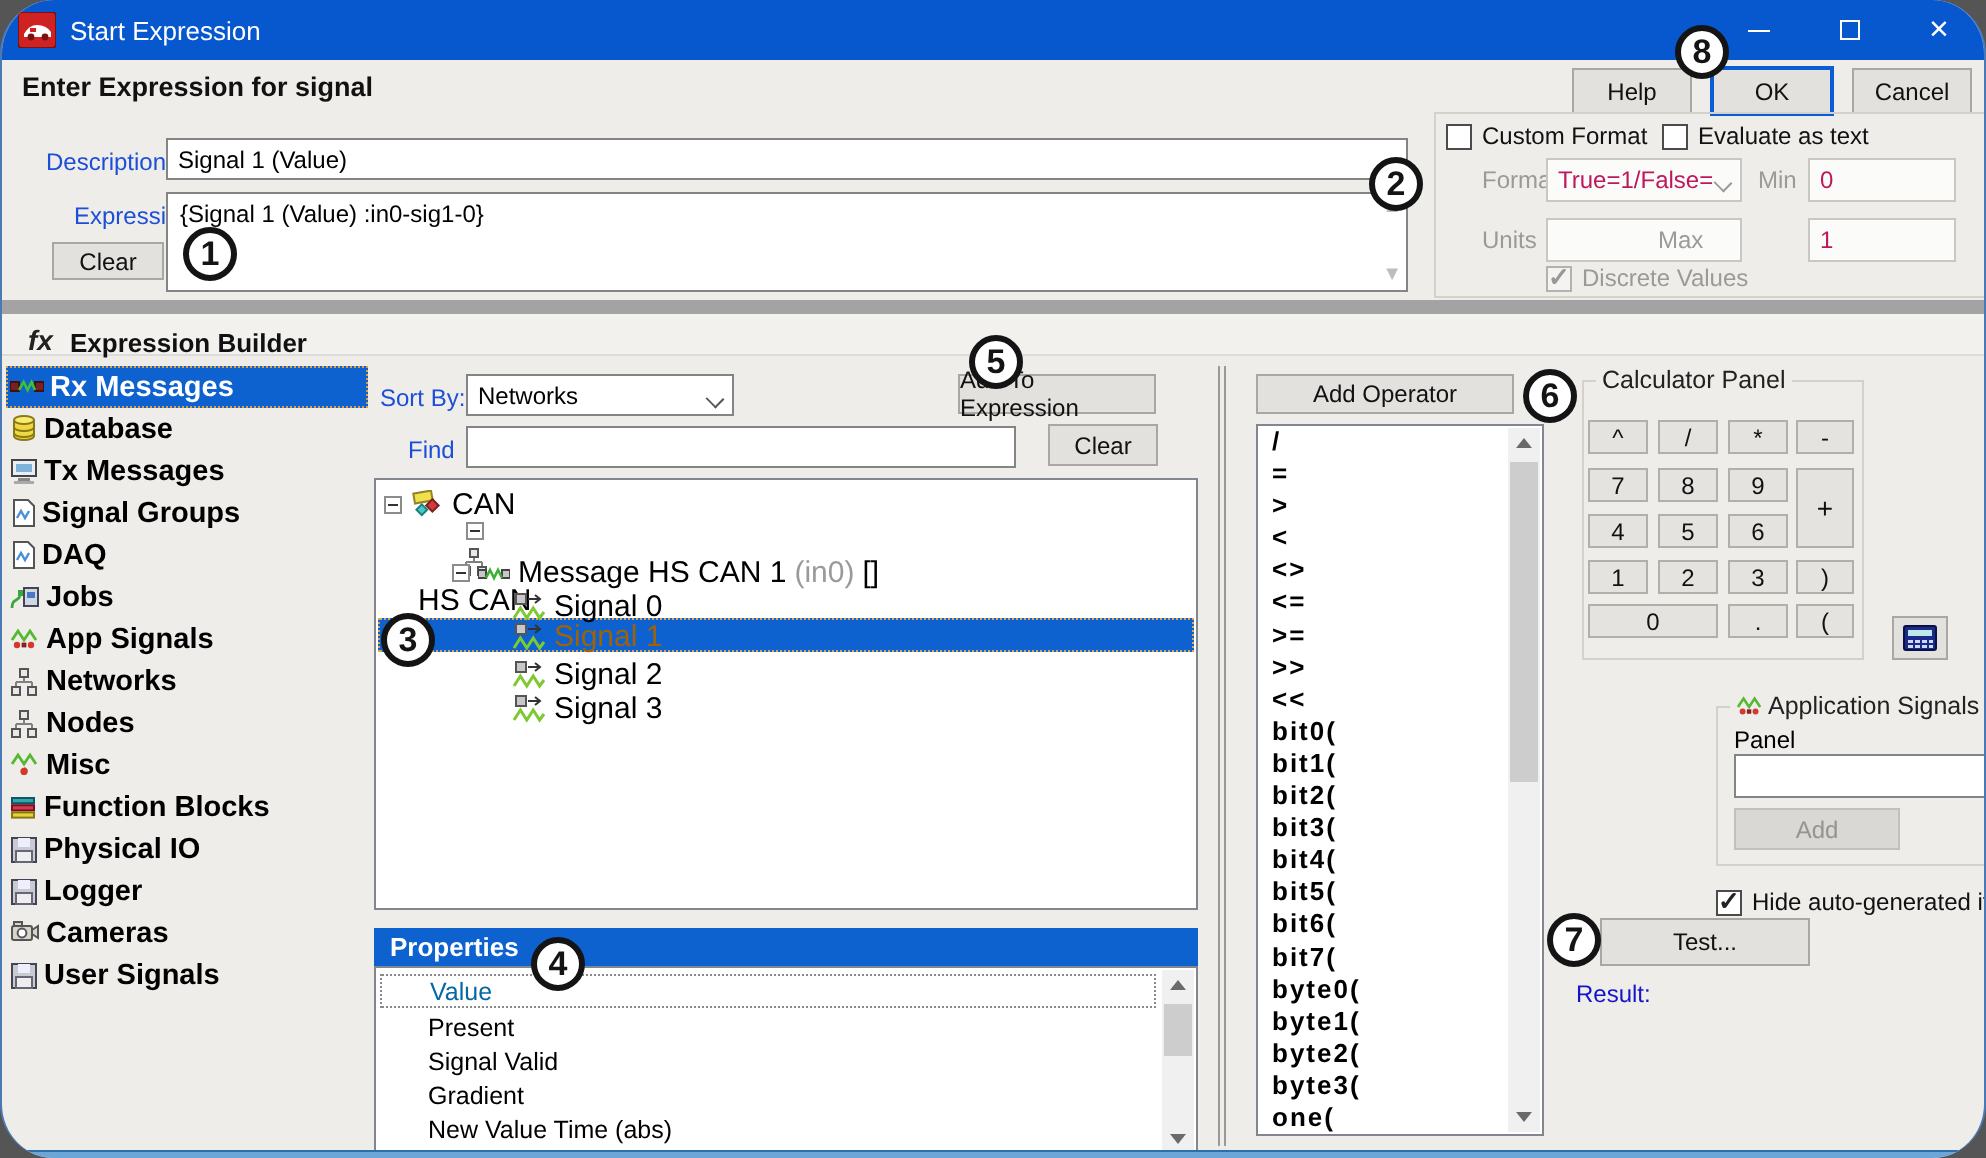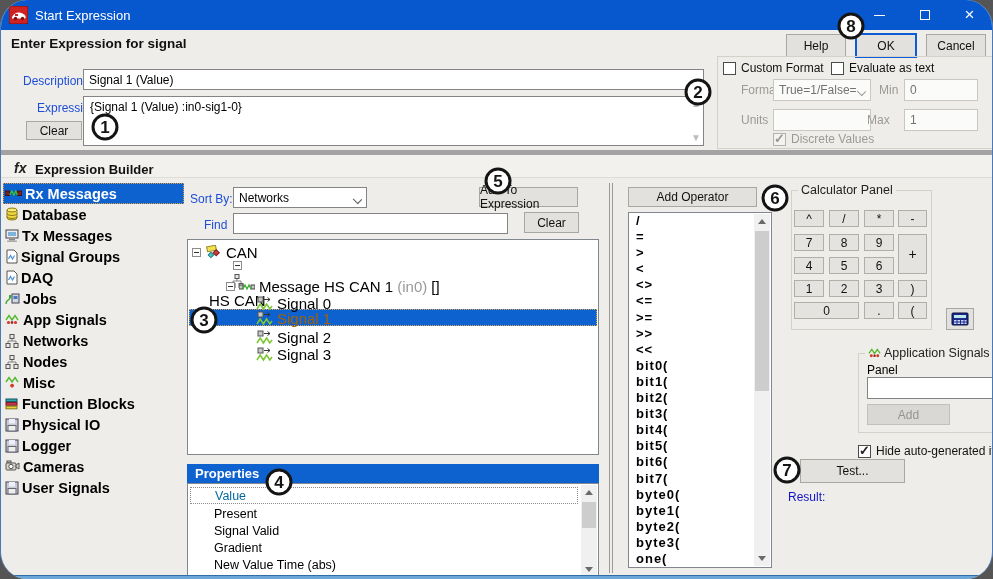--- a/index.html
+++ b/index.html
@@ -51,7 +51,7 @@
   .fmt-lbl { position:absolute; color:#9c9a95; font-size:12px; }
   .l-format { left:740px; top:83px; } .l-units { left:740px; top:113px; }
   .l-min { left:878px; top:83px; } .l-max { left:866px; top:113px; }
-  .dis-input { position:absolute; background:#fbfbfa; border:1px solid #c9c7c2; color:#737373; font-size:12px; padding:3px 5px; height:22px; }
+  .dis-input { position:absolute; background:#fbfbfa; border:1px solid #c9c7c2; color:#be185d; font-size:12px; padding:3px 5px; height:22px; }
   .dd-format { left:772px; top:79px; width:98px; }
   .in-min { left:903px; top:79px; width:74px; }
   .in-units { left:772px; top:109px; width:98px; }

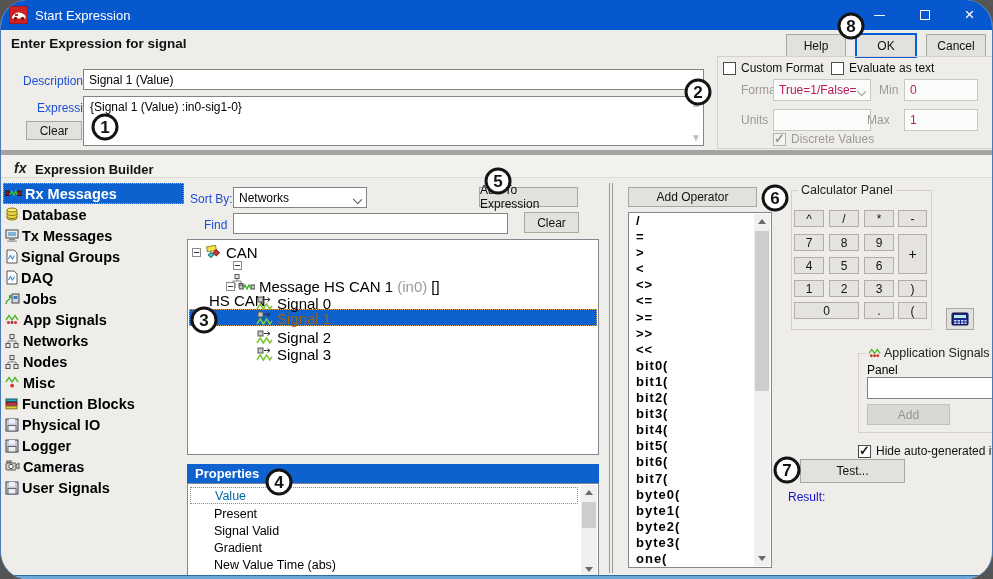--- a/index.html
+++ b/index.html
@@ -50,7 +50,7 @@
   .cb-discrete { left:772px; top:132px; color:#9c9a95; }
   .fmt-lbl { position:absolute; color:#9c9a95; font-size:12px; }
   .l-format { left:740px; top:83px; } .l-units { left:740px; top:113px; }
-  .l-min { left:878px; top:83px; } .l-max { left:866px; top:113px; }
+  .l-min { left:878px; top:83px; } .l-max { left:828px; top:113px; }
   .dis-input { position:absolute; background:#fbfbfa; border:1px solid #c9c7c2; color:#be185d; font-size:12px; padding:3px 5px; height:22px; }
   .dd-format { left:772px; top:79px; width:98px; }
   .in-min { left:903px; top:79px; width:74px; }

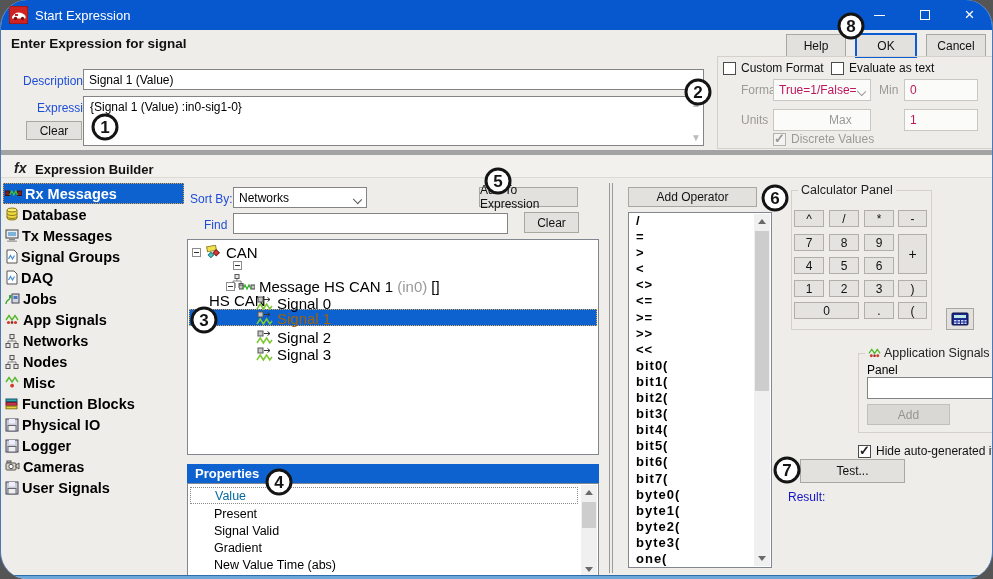--- a/index.html
+++ b/index.html
@@ -60,7 +60,7 @@
 
   
   .eb-header { position:absolute; left:0; top:150px; right:0; height:28px; background:#f2f1ee;
-    border-top:5px solid #a3a3a3; border-bottom:1px solid #dddbd5; }
+    border-top:7px solid #a3a3a3; border-bottom:1px solid #dddbd5; }
   .eb-fx { position:absolute; left:13px; top:5px; font-size:14px; font-weight:bold; font-style:italic; color:#222; }
   .eb-title { position:absolute; left:34px; top:7px; font-size:13px; font-weight:bold; color:#111; }
 

